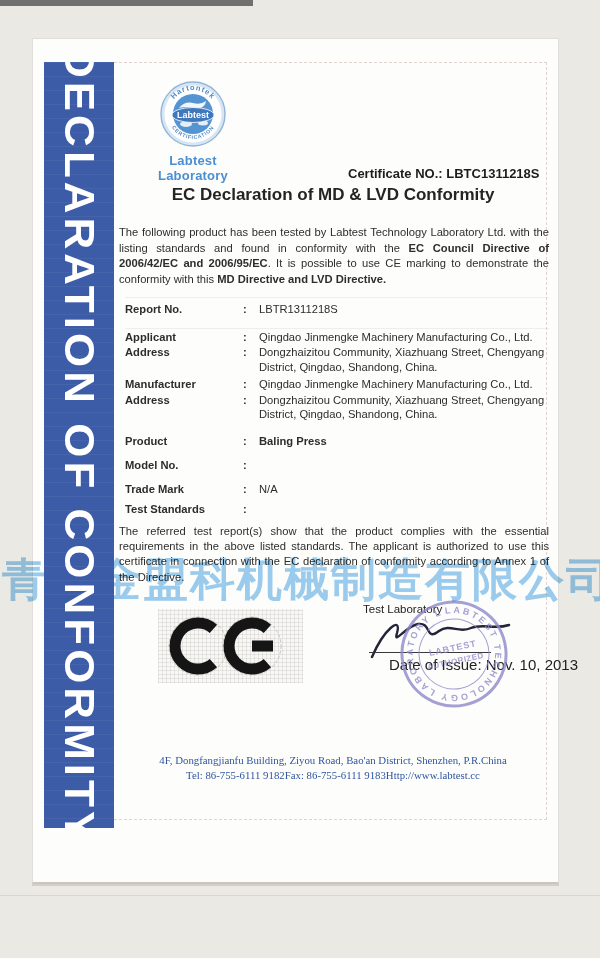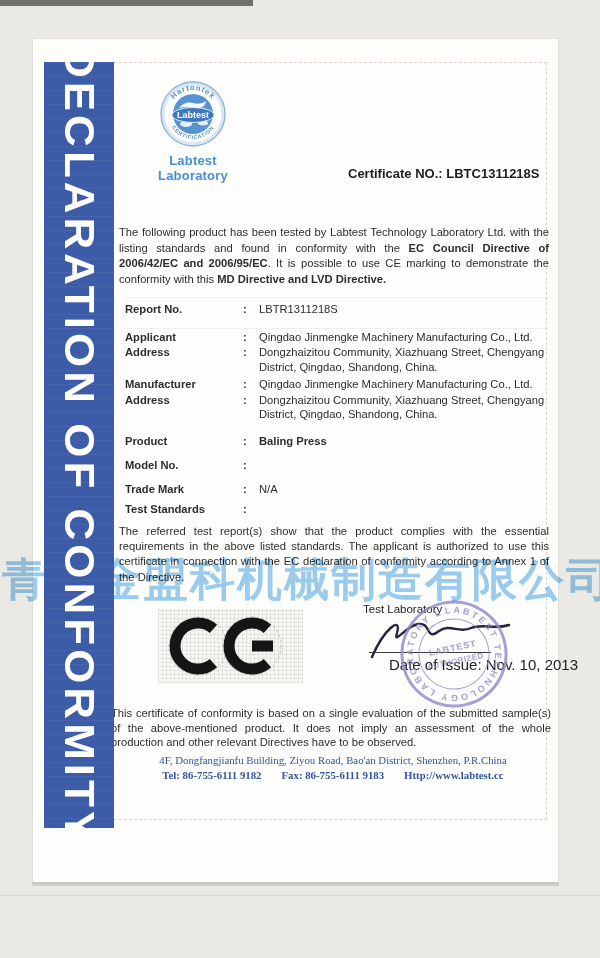--- a/index.html
+++ b/index.html
@@ -134,6 +134,7 @@
     <span>LBTC1311218S</span>
   </div>
 
+  <div class="doc-title">EC Declaration of MD &amp; LVD Conformity</div>
 
   <div class="para intro"><span>The following product has been tested by Labtest Technology Laboratory Ltd. with the listing standards and found in conformity with the </span><span class="b">EC Council Directive of 2006/42/EC and 2006/95/EC</span><span>. It is possible to use CE marking to demonstrate the conformity with this </span><span class="b">MD Directive and LVD Directive.</span></div>
 

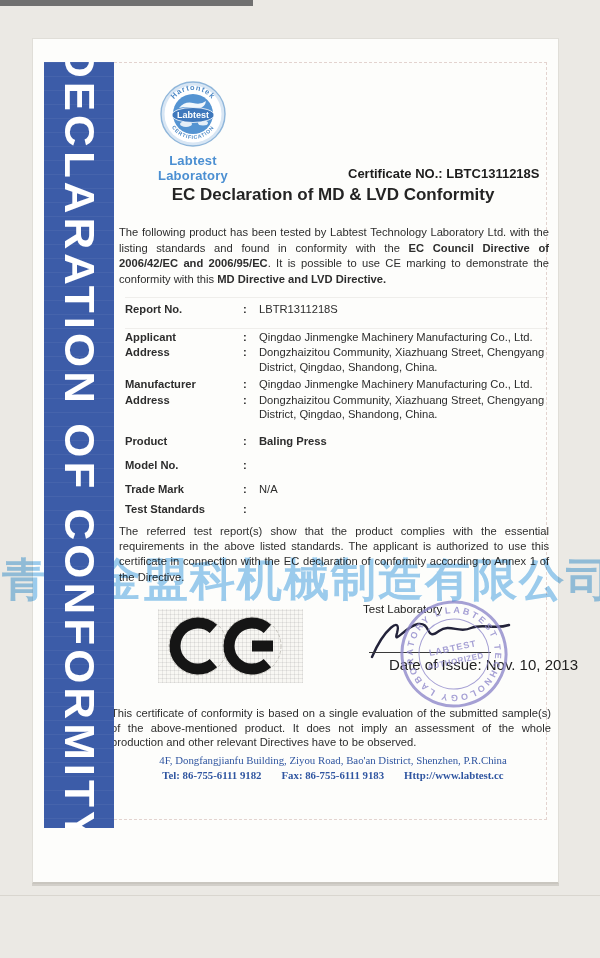--- a/index.html
+++ b/index.html
@@ -217,7 +217,6 @@
     <text x="57" y="67" text-anchor="middle" font-size="8" font-weight="bold" fill="#9089cb" letter-spacing="0.5">AUTHORIZED</text>
   </svg>
 
-  <div class="para para3">This certificate of conformity is based on a single evaluation of the submitted sample(s) of the above-mentioned product. It does not imply an assessment of the whole production and other relevant Directives have to be observed.</div>
 
   <div class="footer">
     <div>4F, Dongfangjianfu Building, Ziyou Road, Bao'an District, Shenzhen, P.R.China</div>

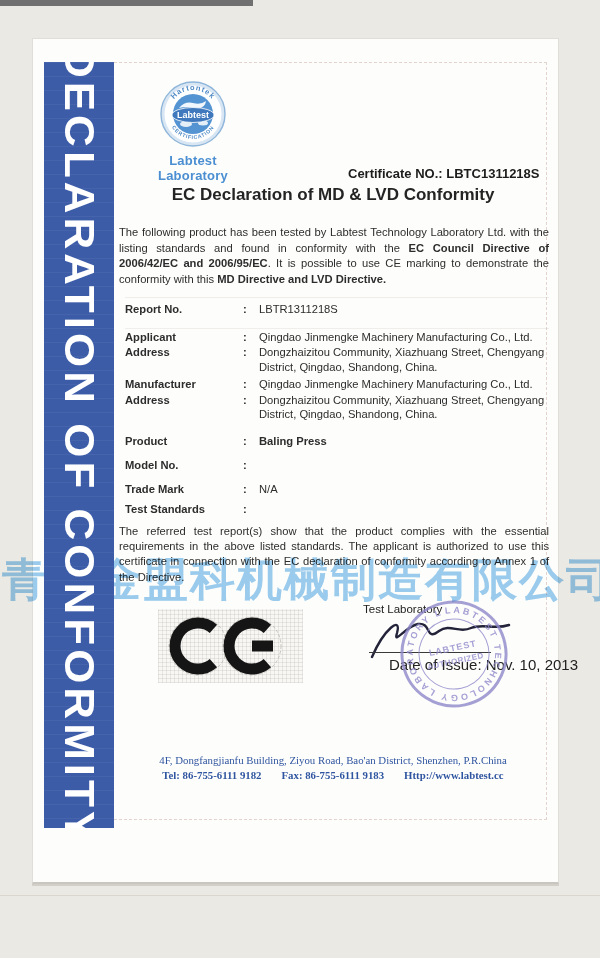--- a/index.html
+++ b/index.html
@@ -89,7 +89,7 @@
     font-family:"Liberation Serif", serif; color:#2f55a0;
     font-size:10.8px; line-height:14.5px;
   }
-  .footer-line2 { display:flex; justify-content:center; gap:20px; white-space:nowrap;font-weight:bold; }
+  .footer-line2 { display:flex; justify-content:center; white-space:nowrap; }
 </style>
 </head>
 <body>

